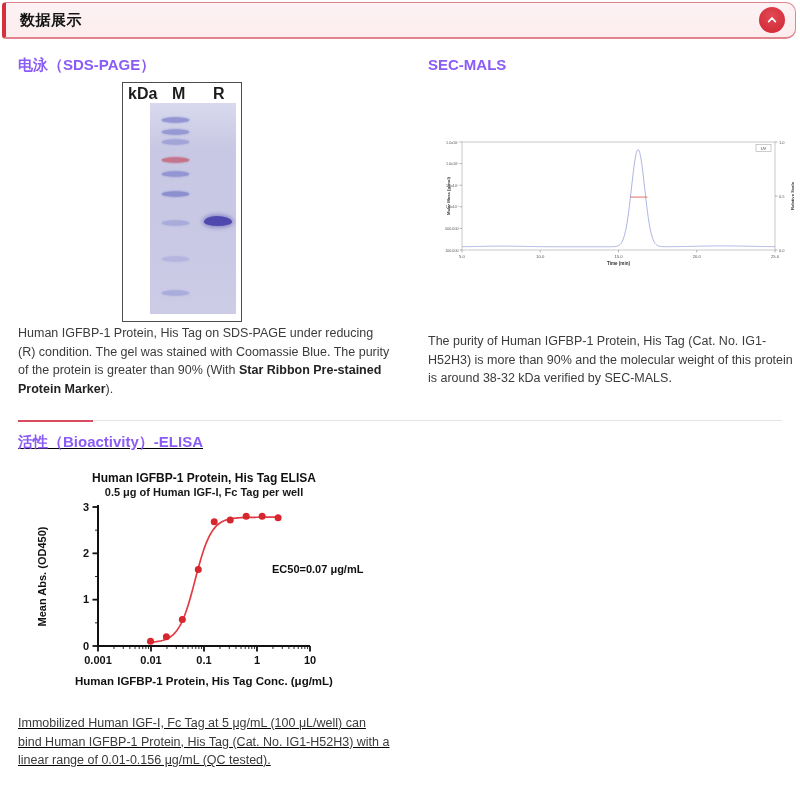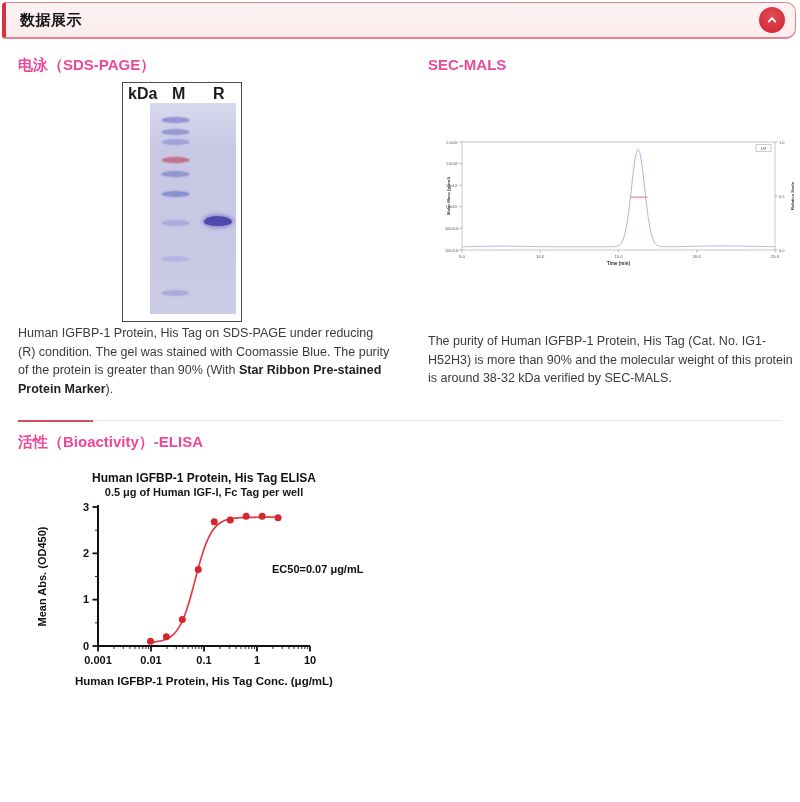--- a/index.html
+++ b/index.html
@@ -23,7 +23,7 @@
   .collapse-btn polyline{fill:none;stroke:#fff;stroke-width:2.6;stroke-linecap:round;stroke-linejoin:round;}
 
   
-  section h3{margin:0;font-size:15px;font-weight:700;color:#ec4899;}
+  section h3{margin:0;font-size:15px;font-weight:700;color:#8b5cf6;}
   #sds-section{position:absolute;left:18px;top:56px;width:377px;}
   #sec-section{position:absolute;left:428px;top:56px;width:382px;}
   #elisa-section{position:absolute;left:18px;top:433px;width:764px;}

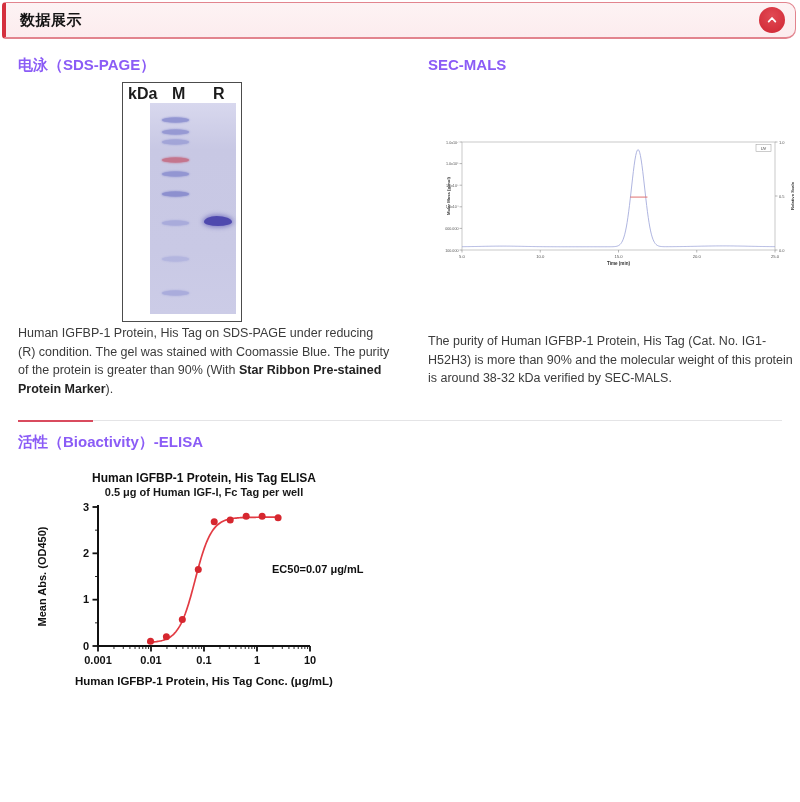--- a/index.html
+++ b/index.html
@@ -26,7 +26,7 @@
   section h3{margin:0;font-size:15px;font-weight:700;color:#8b5cf6;}
   #sds-section{position:absolute;left:18px;top:56px;width:377px;}
   #sec-section{position:absolute;left:428px;top:56px;width:382px;}
-  #elisa-section{position:absolute;left:18px;top:433px;width:764px;}
+  #elisa-section{position:absolute;left:18px;top:433px;width:764px;text-decoration:underline;}
   .desc{font-size:12.5px;line-height:1.48;color:#3b3b3b;margin:0;max-width:374px;}
   .desc .strong{font-weight:700;color:#222;}
 

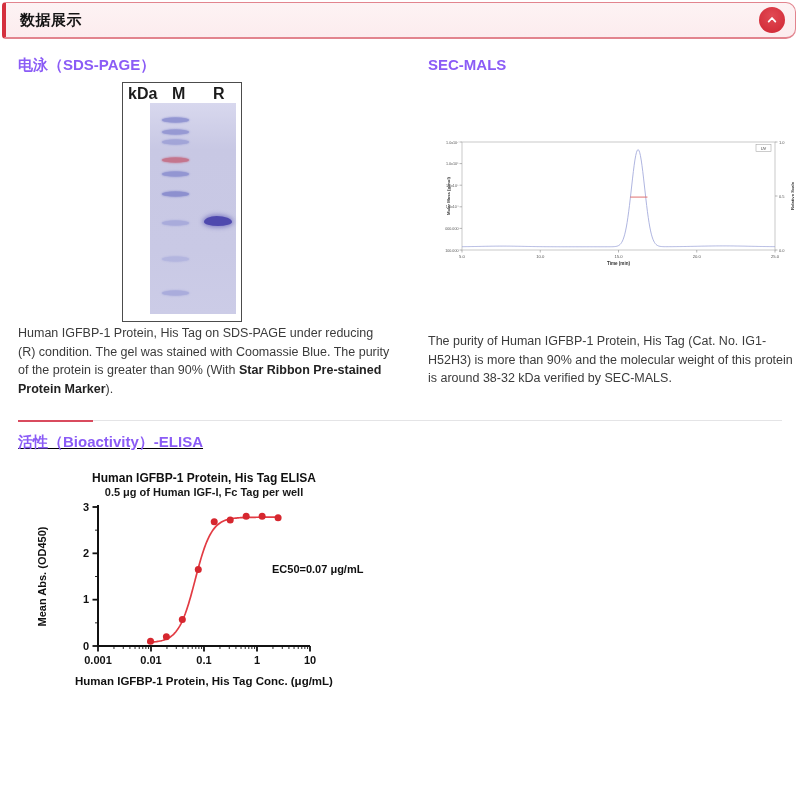--- a/index.html
+++ b/index.html
@@ -216,6 +216,7 @@
         <circle cx="232.13623068942698" cy="55.26666666666668" r="3.5" fill="#d6272f"></circle>
         <circle cx="248.090820459618" cy="56.656666666666666" r="3.5" fill="#d6272f"></circle>
       </svg>
+    <p class="desc">Immobilized Human IGF-I, Fc Tag at 5 μg/mL (100 μL/well) can bind Human IGFBP-1 Protein, His Tag (Cat. No. IG1-H52H3) with a linear range of 0.01-0.156 μg/mL (QC tested).</p>
   </section>
 
 </div>

